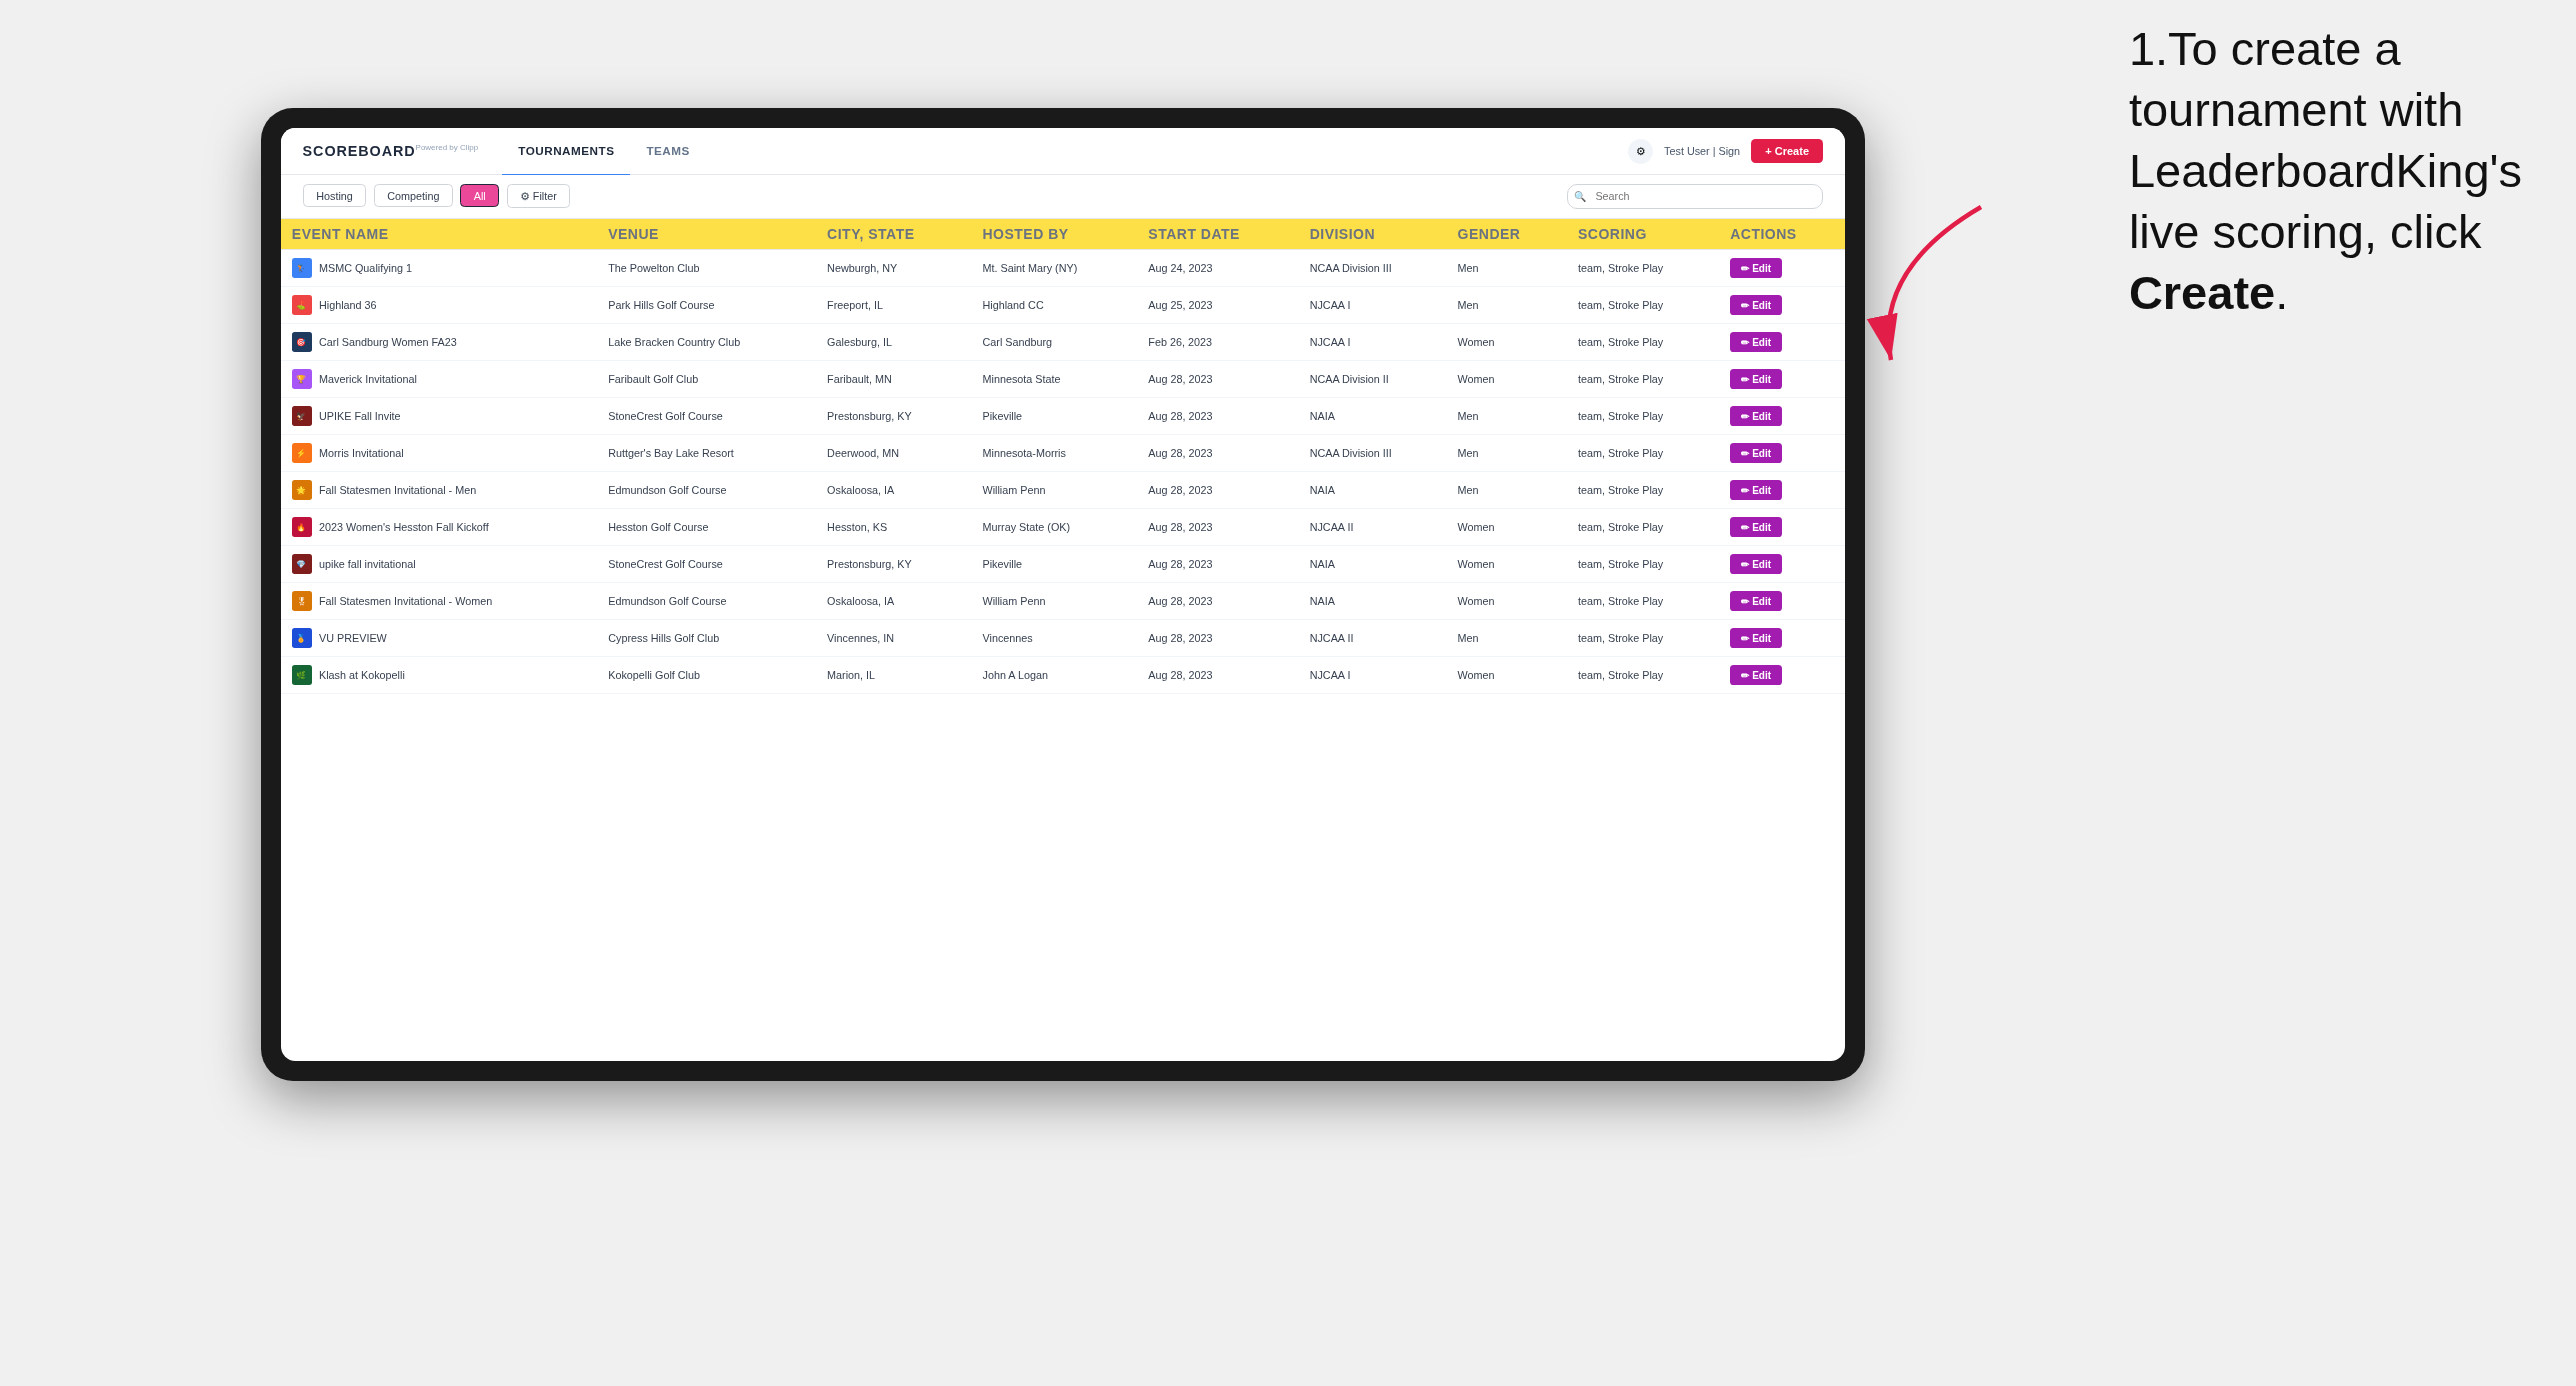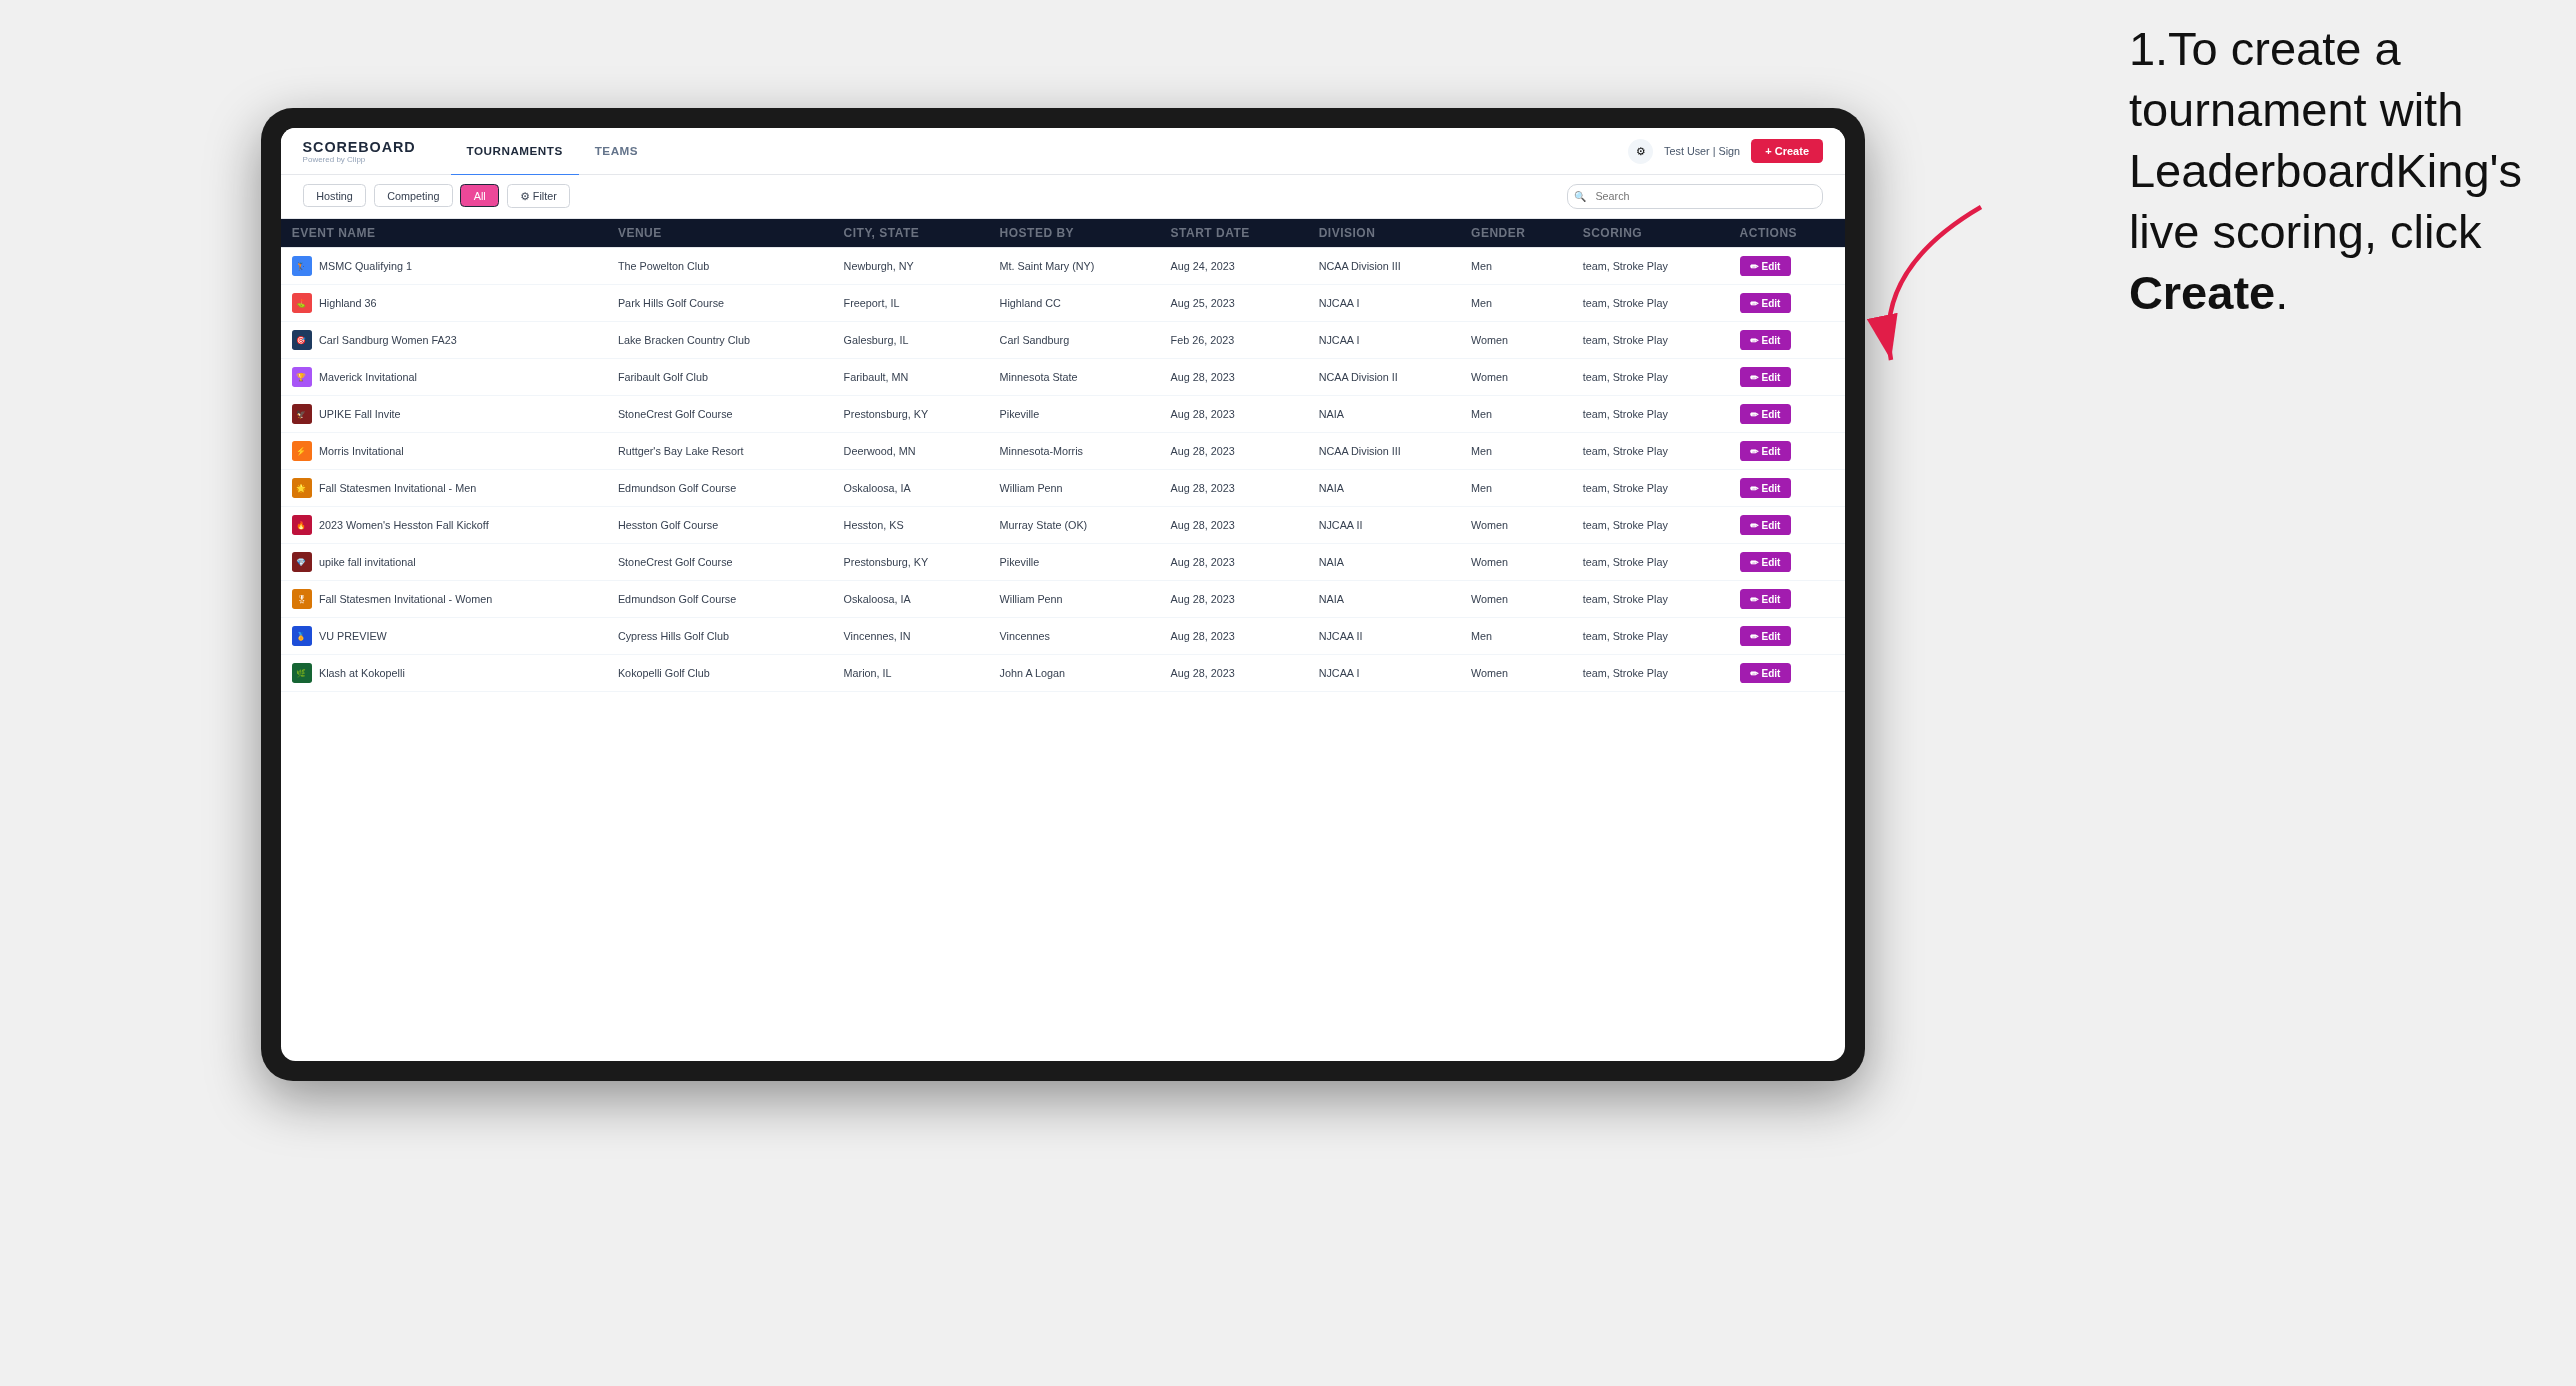--- a/index.html
+++ b/index.html
@@ -70,8 +70,8 @@
 
     .logo-area {
       display: flex;
-      flex-direction: column;
-      margin-right: 35px;
+      flex-direction: row;
+      margin-right: 24px;
     }
     .logo-text {
       font-size: 14.4px;

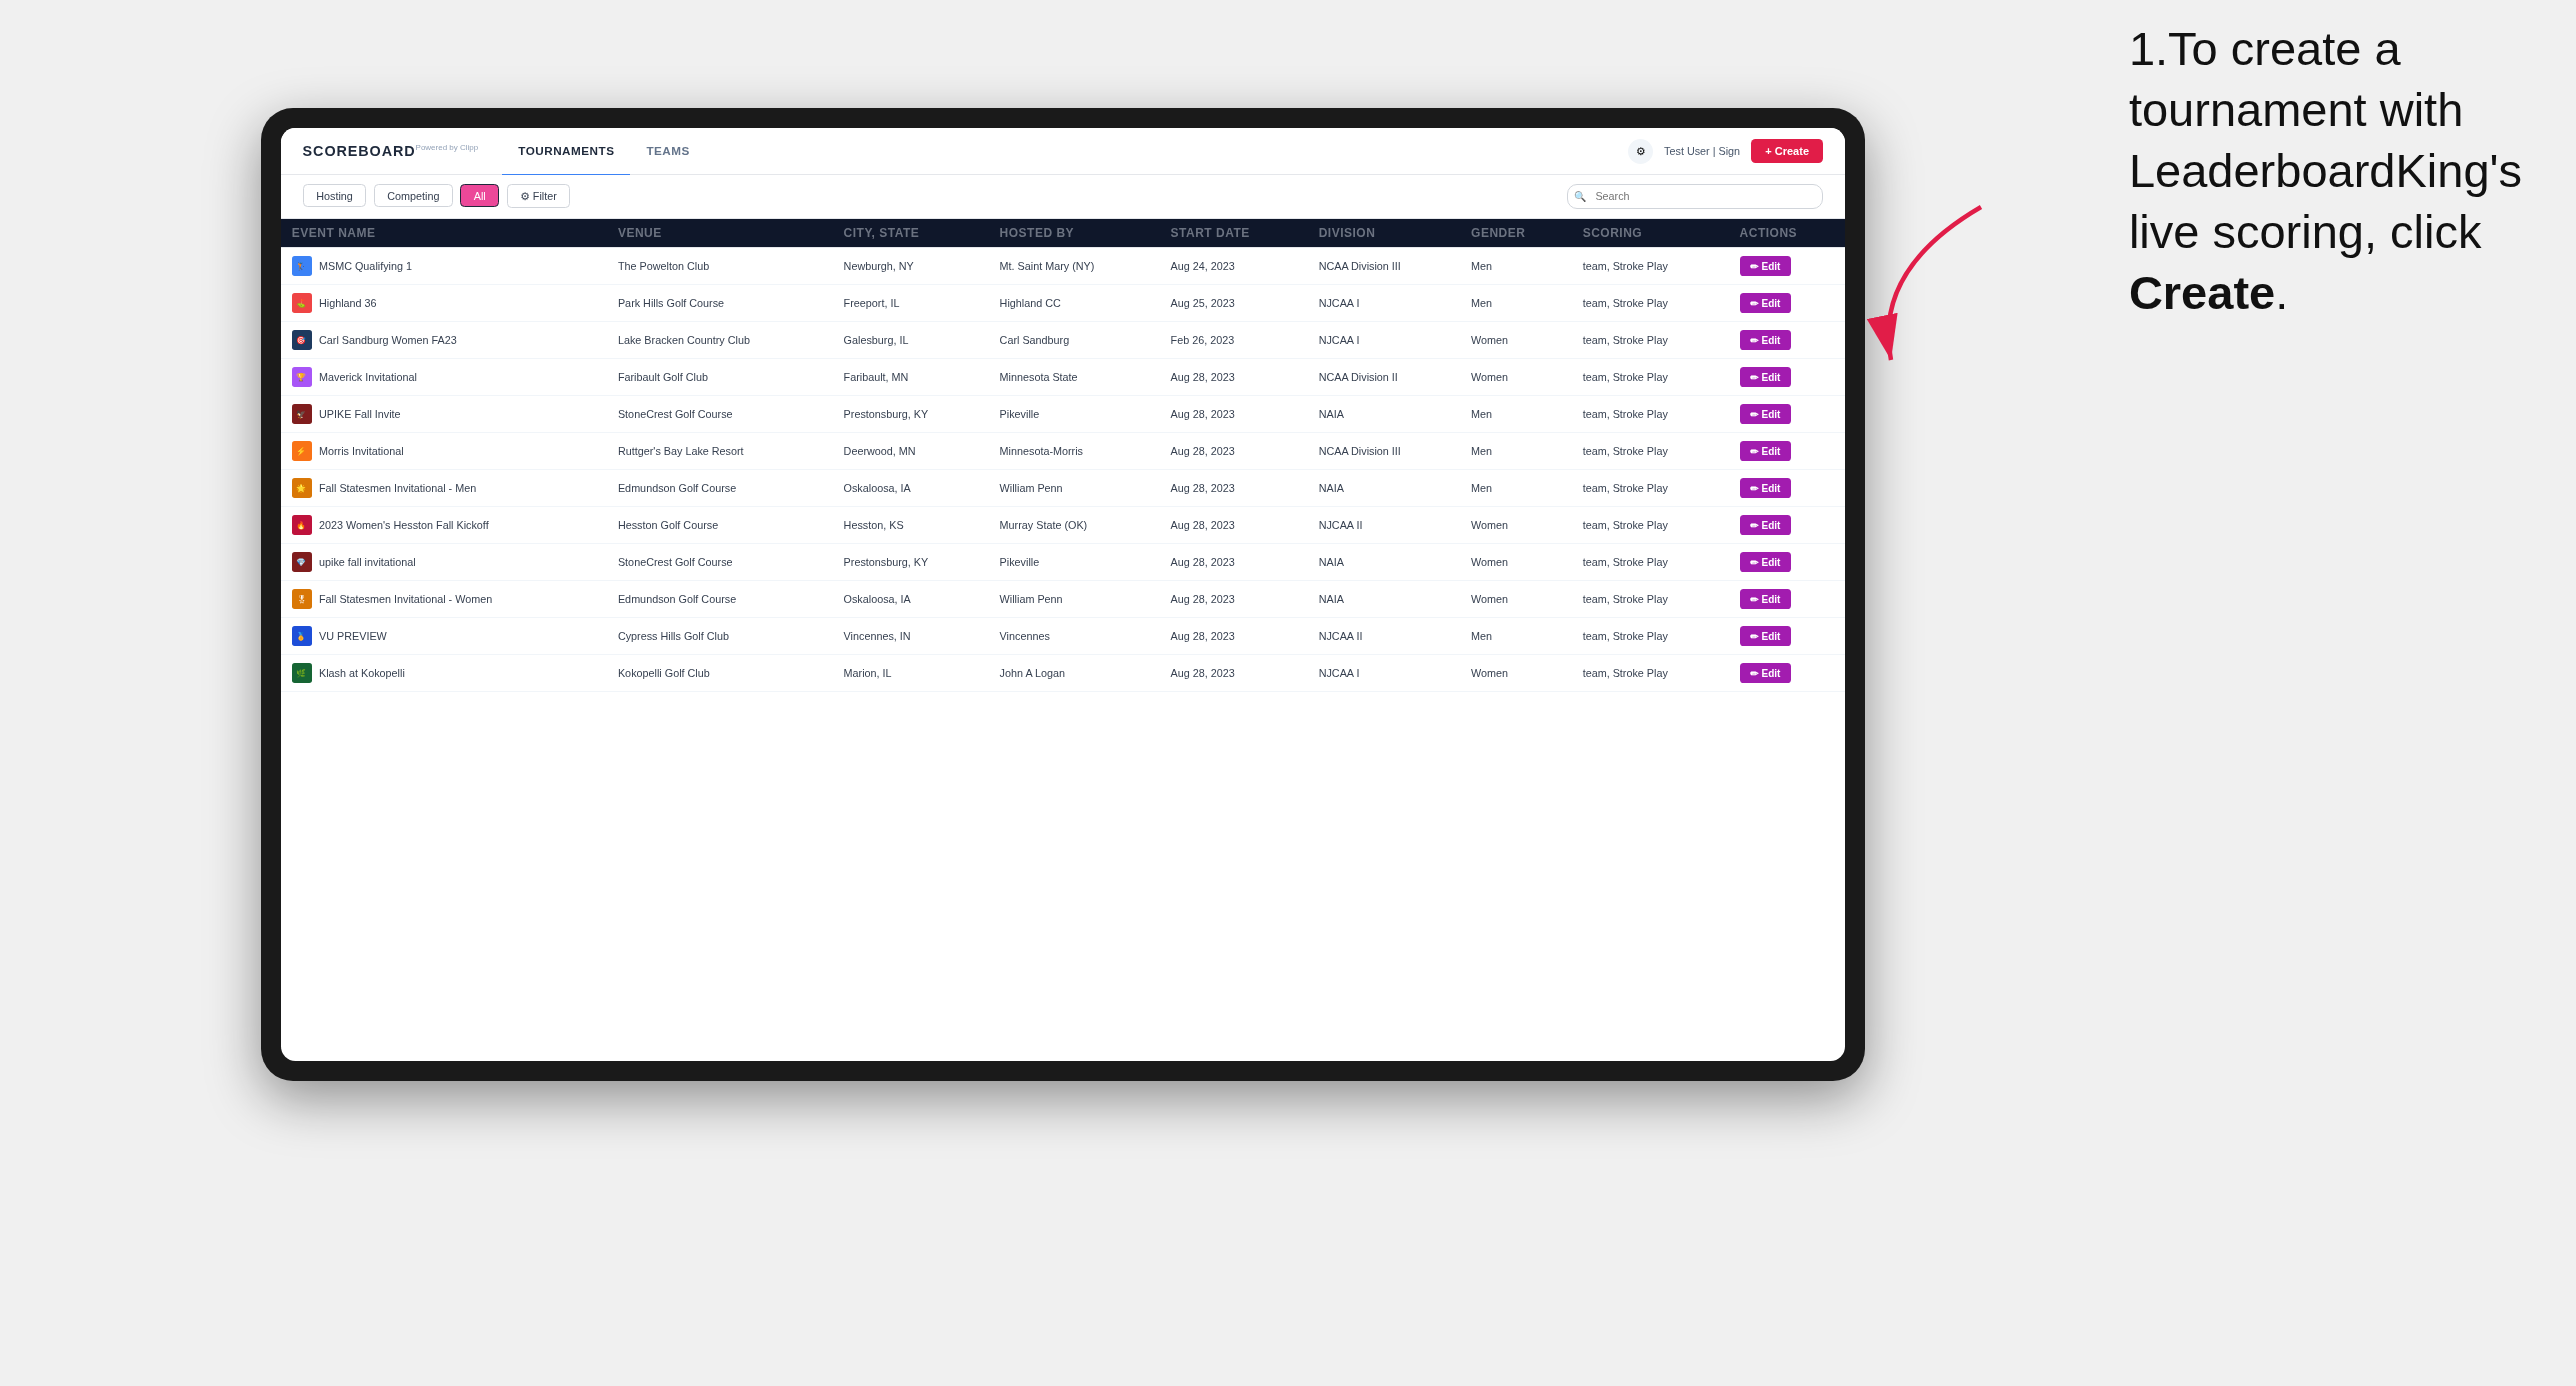--- a/index.html
+++ b/index.html
@@ -201,13 +201,13 @@
     thead th {
       text-align: left;
       padding: 7.2px 10.8px;
-      font-size: 12px;
+      font-size: 14px;
       font-weight: 700;
       color: #6b7280;
       text-transform: uppercase;
       letter-spacing: 0.5px;
       border-bottom: 0.9px solid #e5e7eb;
-      background: #0f172a;
+      background: #fde047;
       white-space: nowrap;
     }
     tbody tr {

